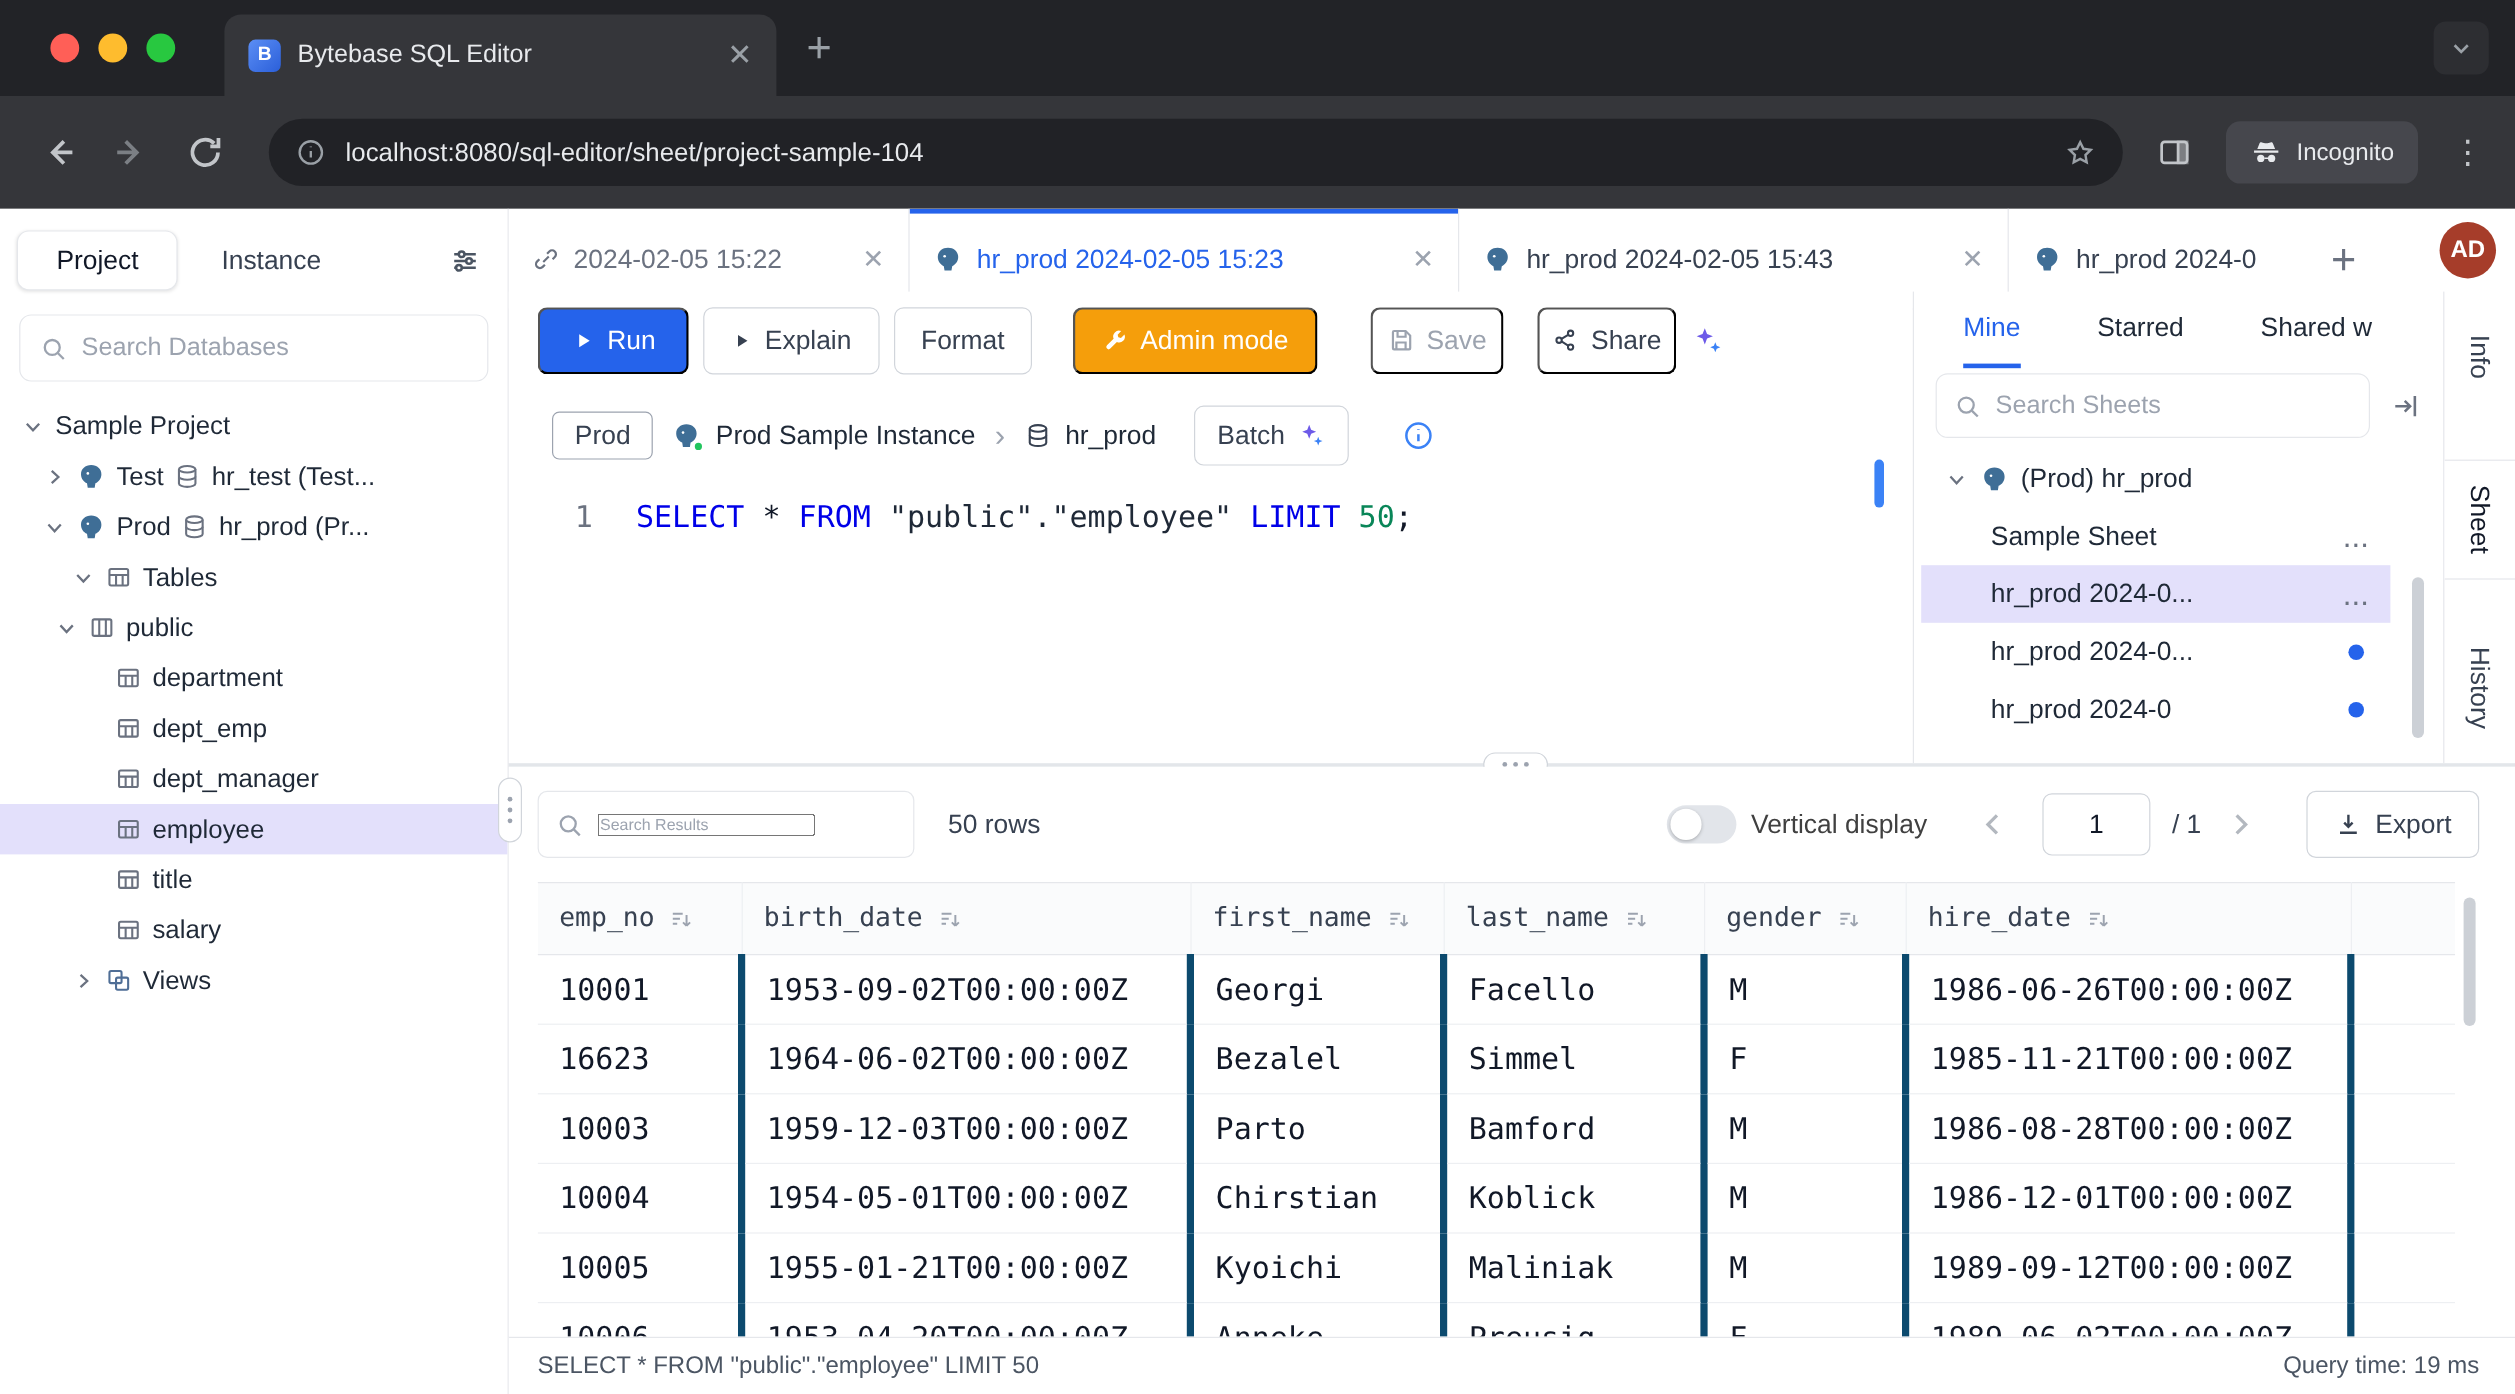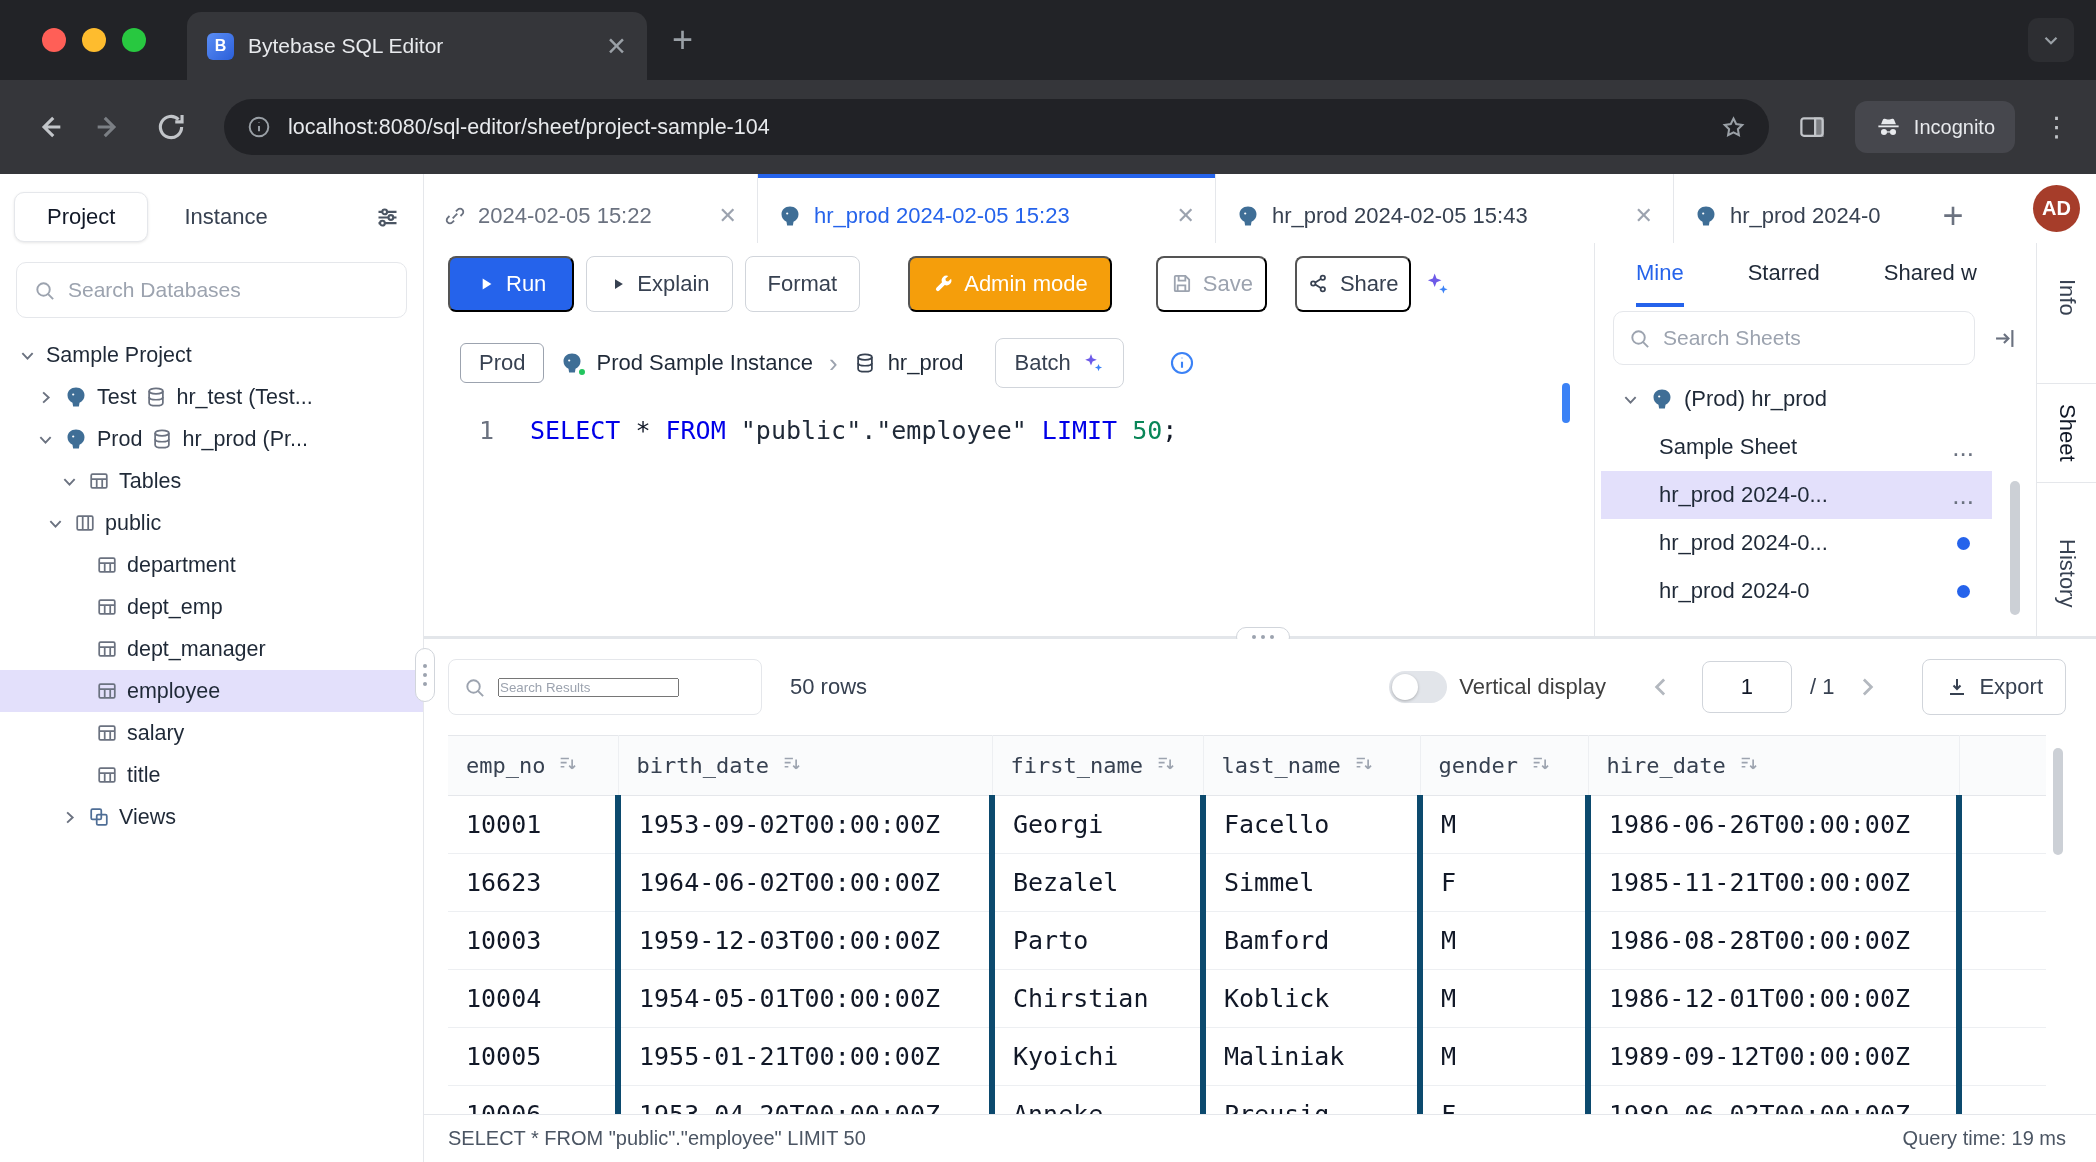--- a/index.html
+++ b/index.html
@@ -70,7 +70,7 @@
   .btn.admin { background:#f59e0b; color:#fff; }
   .btn.ghost { color:#9ca3af; padding:0 12px; }
   .btn.share { padding:0 10px; }
-  .ml12{margin-left:12px}.ml28{margin-left:28px}.ml44{margin-left:44px}.ml48{margin-left:48px}
+  .ml12{margin-left:12px}.ml28{margin-left:28px}.ml44{margin-left:44px}.ml48{margin-left:34px}
   .ed-breadcrumb { height:78px; display:flex; align-items:center; padding-left:36px; gap:16px; font-size:22px; color:#1f2937; }
   .env-chip { border:1px solid #9ca3af; border-radius:6px; padding:6px 18px; color:#374151; }
   .inst { display:flex; align-items:center; gap:12px; }

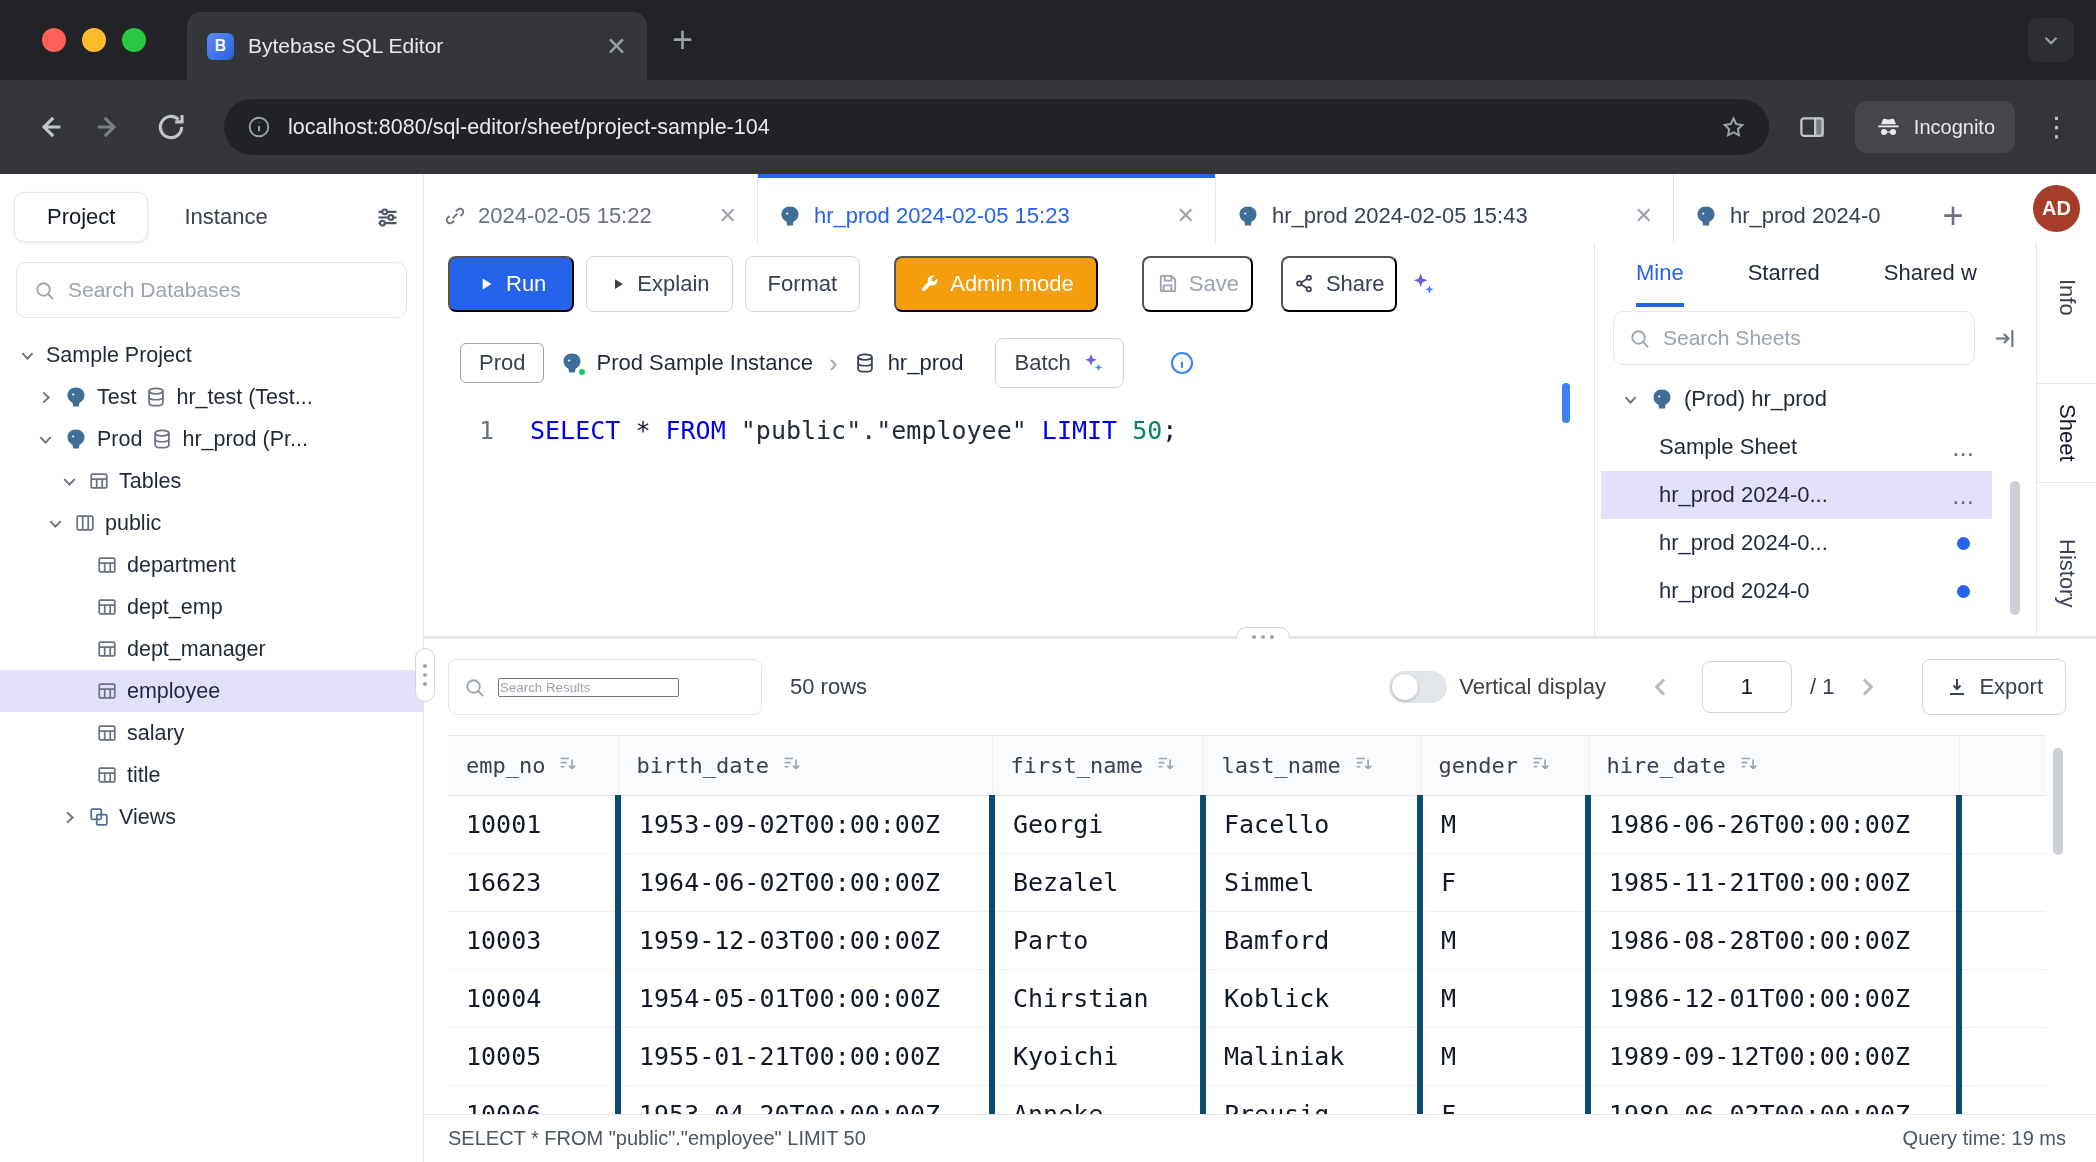--- a/index.html
+++ b/index.html
@@ -317,14 +317,14 @@
             <rect x="3.5" y="4.5" width="17" height="15" rx="1.5"></rect>
             <path d="M3.5 10h17M9.5 10v9.5M15.5 10v9.5"></path>
           </svg>
-        <span>salary</span>
+        <span>title</span>
       </div>
       <div class="trow pl96">
         <svg class="ic22" viewBox="0 0 24 24" fill="none" stroke="#6b7280" stroke-width="1.9">
             <rect x="3.5" y="4.5" width="17" height="15" rx="1.5"></rect>
             <path d="M3.5 10h17M9.5 10v9.5M15.5 10v9.5"></path>
           </svg>
-        <span>title</span>
+        <span>salary</span>
       </div>
       <div class="trow pl60">
         <span class="caret">

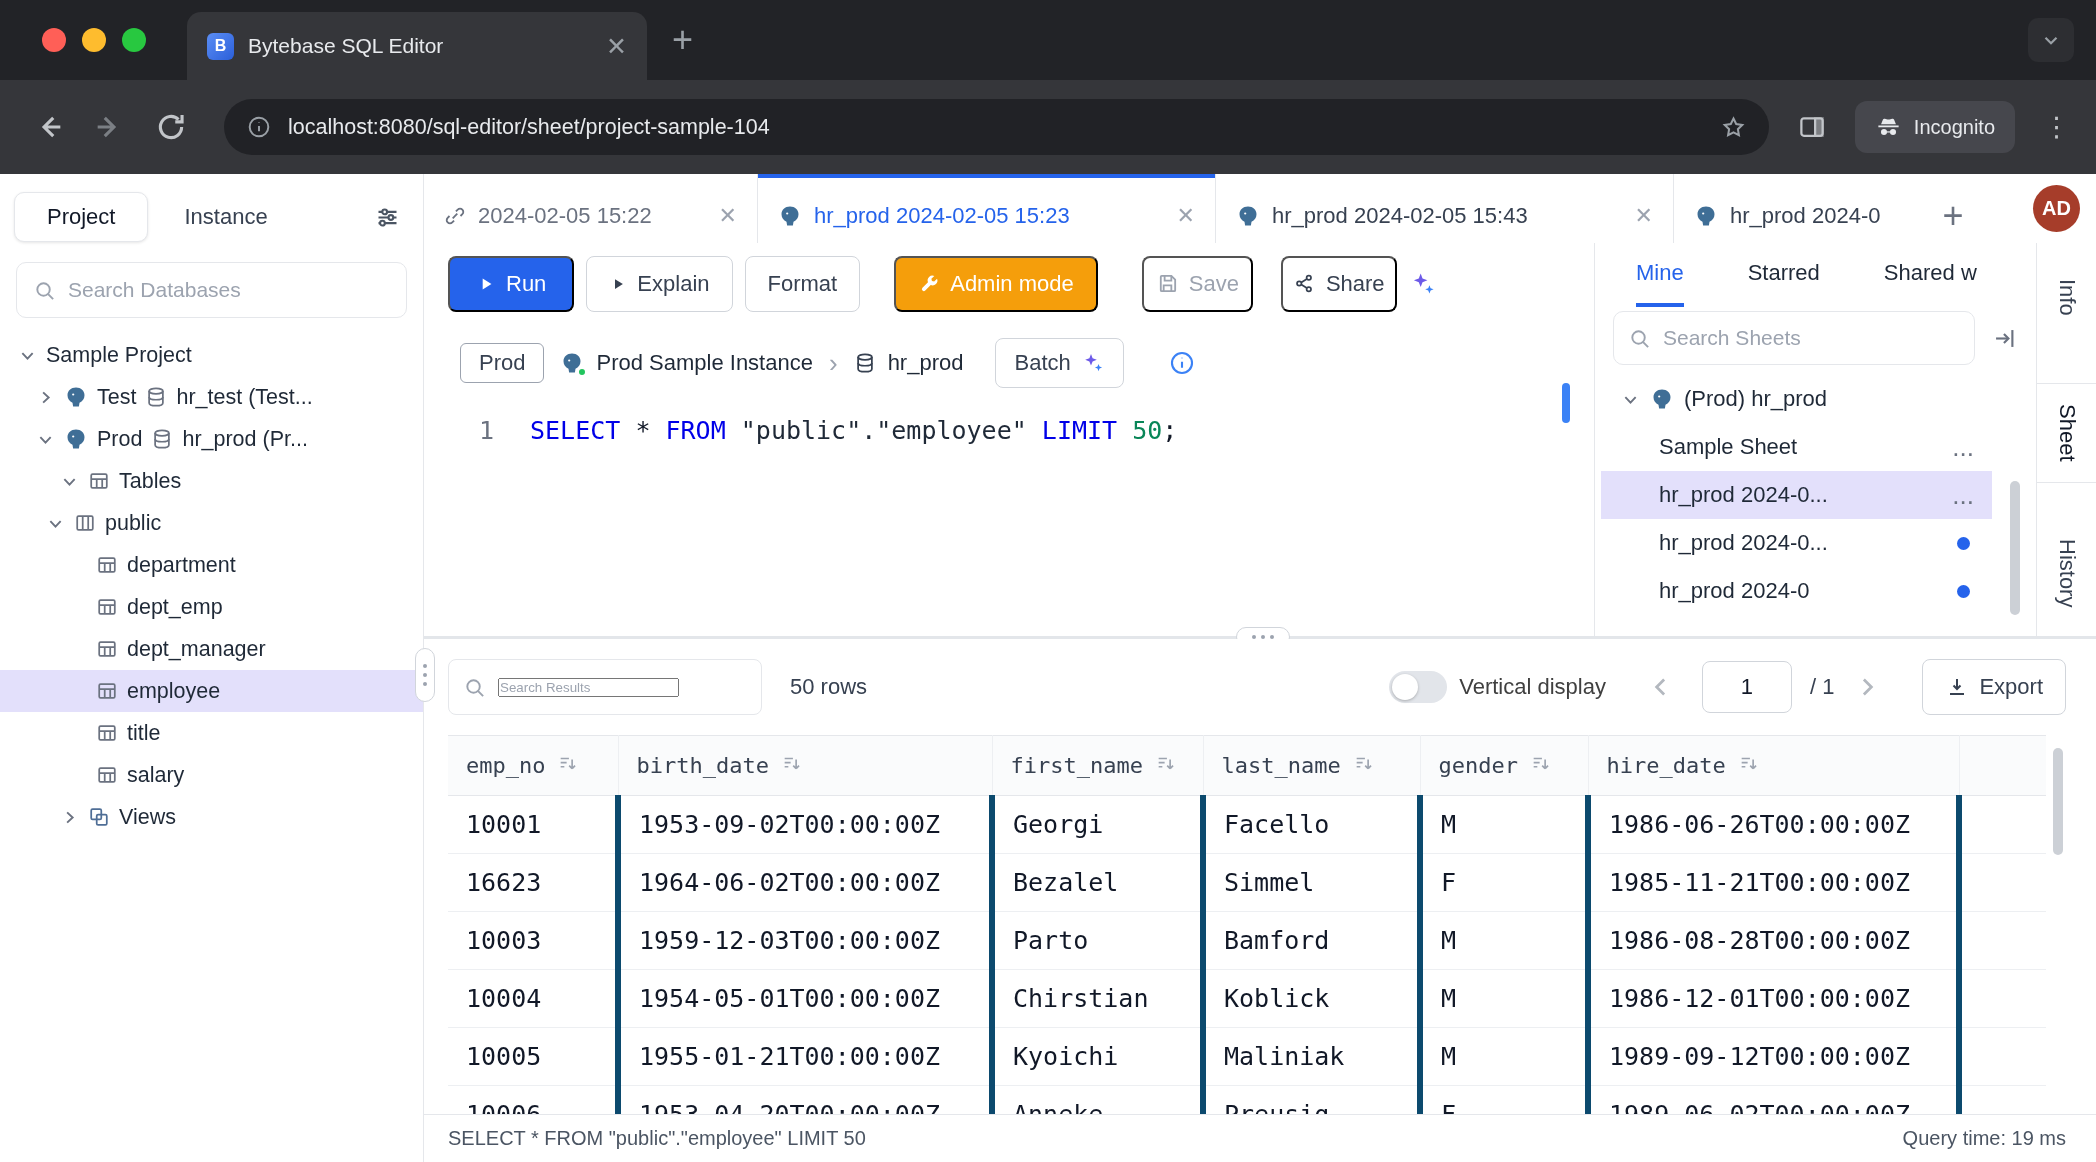--- a/index.html
+++ b/index.html
@@ -127,7 +127,7 @@
   .table-wrap { position:absolute; left:24px; right:50px; top:96px; bottom:0; overflow:hidden; }
   table { width:100%; border-collapse:collapse; font-family:"DejaVu Sans Mono",monospace; table-layout:fixed; }
   thead th { height:60px; background:#fafbfc; border-top:1px solid #e5e7eb; border-bottom:1px solid #e5e7eb; border-right:1px solid #edeff2; font-weight:normal; font-size:22px; color:#374151; text-align:left; padding-left:18px; }
-  thead th .hwrap { display:flex; align-items:flex-start; gap:12px; }
+  thead th .hwrap { display:flex; align-items:flex-end; gap:12px; }
   tbody td { height:58px; font-size:25px; color:#111827; border-bottom:1px solid #edeff2; border-right:6px solid #0c4a6e; padding-left:18px; white-space:nowrap; overflow:hidden; }
   th.nob, td.nob { border-right:none; }
   .res-scroll { position:absolute; right:33px; top:109px; width:10px; height:107px; background:#ccd0d6; border-radius:5px; }

